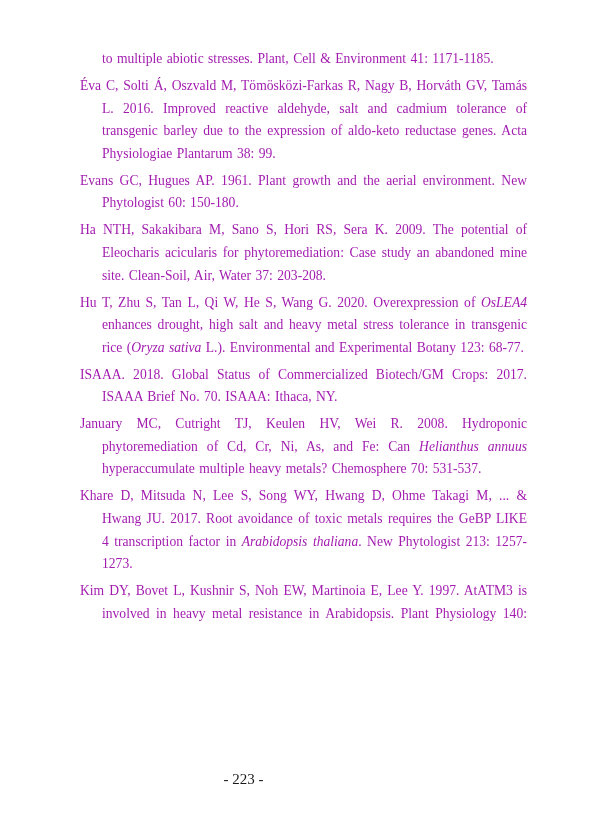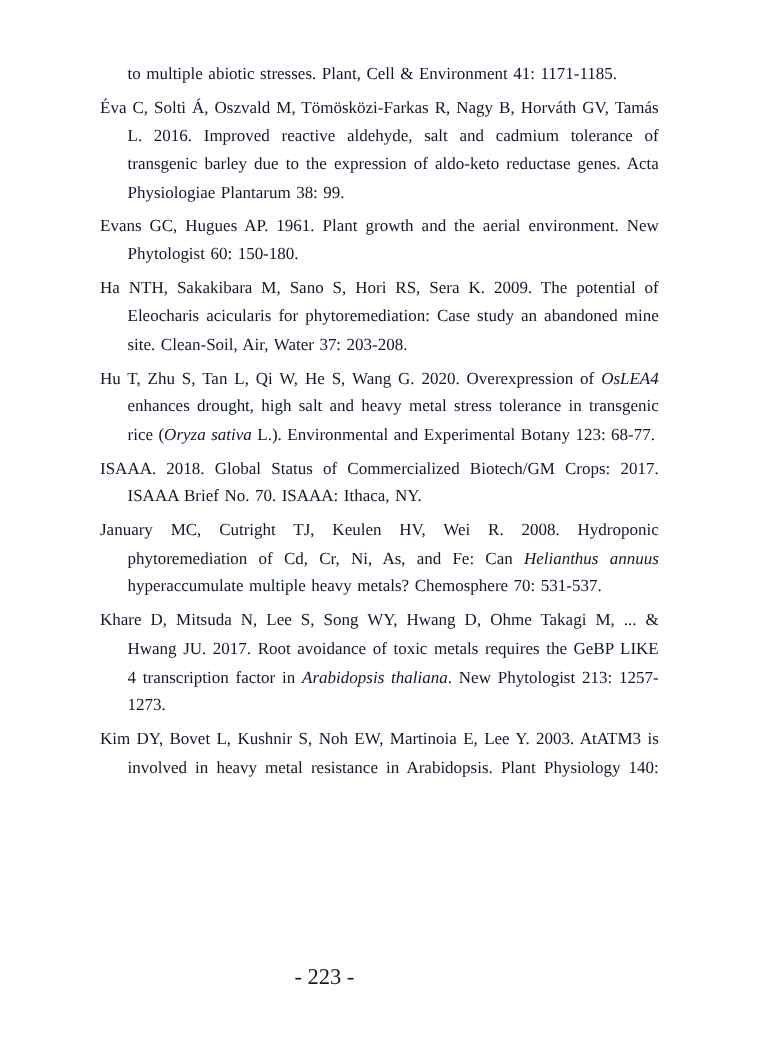--- a/index.html
+++ b/index.html
@@ -6,7 +6,7 @@
   body { width: 607px; height: 840px; position: relative; overflow: hidden; }
   .page {
     position: absolute; left: 80px; top: 48px; width: 447px;
-    font-family: "Liberation Serif", serif; font-size: 13.6px; color: #0f172a;
+    font-family: "Liberation Serif", serif; font-size: 13.6px; color: #a21caf;
     line-height: 22.6px;
   }
   .entry {

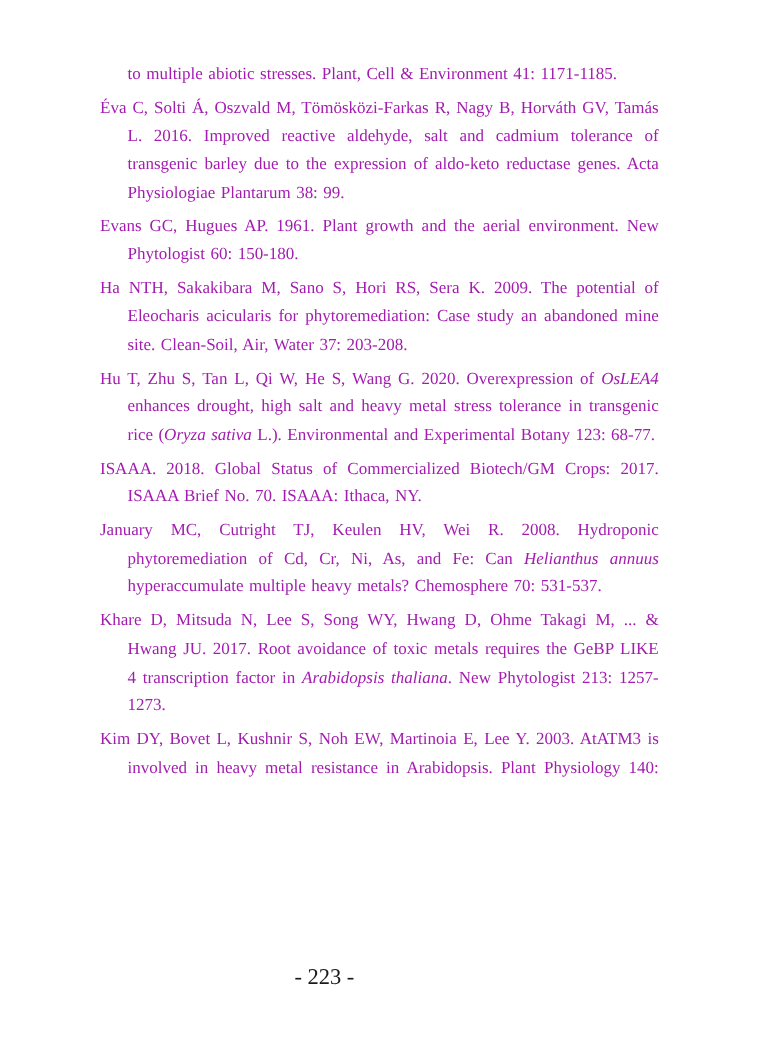--- a/index.html
+++ b/index.html
@@ -34,7 +34,7 @@
     <p class="entry"><span>ISAAA. 2018. Global Status of Commercialized Biotech/GM Crops: 2017. ISAAA Brief No. 70. ISAAA: Ithaca, NY.</span></p>
     <p class="entry"><span>January MC, Cutright TJ, Keulen HV, Wei R. 2008. Hydroponic phytoremediation of Cd, Cr, Ni, As, and Fe: Can </span><i>Helianthus annuus</i><span> hyperaccumulate multiple heavy metals? Chemosphere 70: 531-537.</span></p>
     <p class="entry"><span>Khare D, Mitsuda N, Lee S, Song WY, Hwang D, Ohme  Takagi M, ... &amp; Hwang JU. 2017. Root avoidance of toxic metals requires the GeBP  LIKE 4 transcription factor in </span><i>Arabidopsis thaliana</i><span>. New Phytologist 213: 1257-1273.</span></p>
-    <p class="entry" style="text-align-last: justify;"><span>Kim DY, Bovet L, Kushnir S, Noh EW, Martinoia E, Lee Y. 2003. AtATM3 is involved in heavy metal resistance in Arabidopsis. Plant Physiology 140:</span></p>
+    <p class="entry" style="text-align-last: justify;"><span>Kim DY, Bovet L, Kushnir S, Noh EW, Martinoia E, Lee Y. 1997. AtATM3 is involved in heavy metal resistance in Arabidopsis. Plant Physiology 140:</span></p>
   </div>
 <div class="pagenum">- 223 -</div>
 

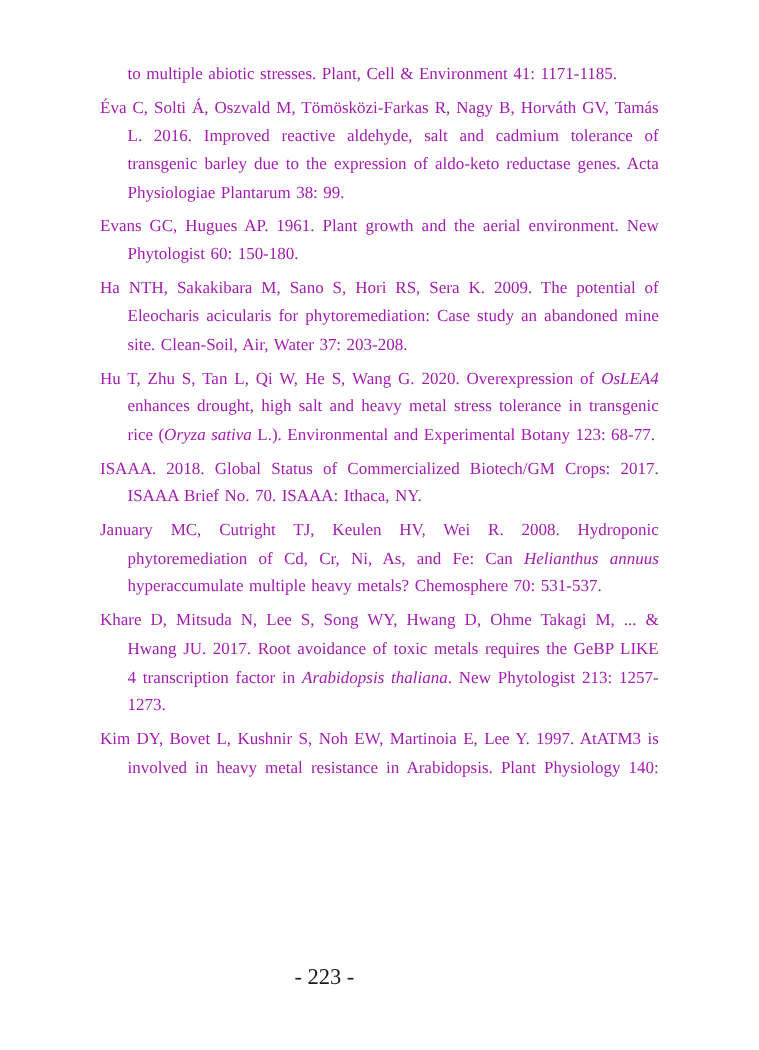--- a/index.html
+++ b/index.html
@@ -18,8 +18,8 @@
   .entry.cont { padding-left: 22px; text-indent: 0; }
   .entry i { font-style: italic; margin-top: 20px; }
   .pagenum {
-    position: absolute; left: 16px; width: 487px; top: 771px; text-align: center;
-    font-family: "Liberation Serif", serif; font-size: 18px; color: #1a1a1a;
+    position: absolute; left: 0; width: 487px; top: 771px; text-align: center;
+    font-family: "Liberation Serif", serif; font-size: 15px; color: #1a1a1a;
   }
 </style>
 </head>

